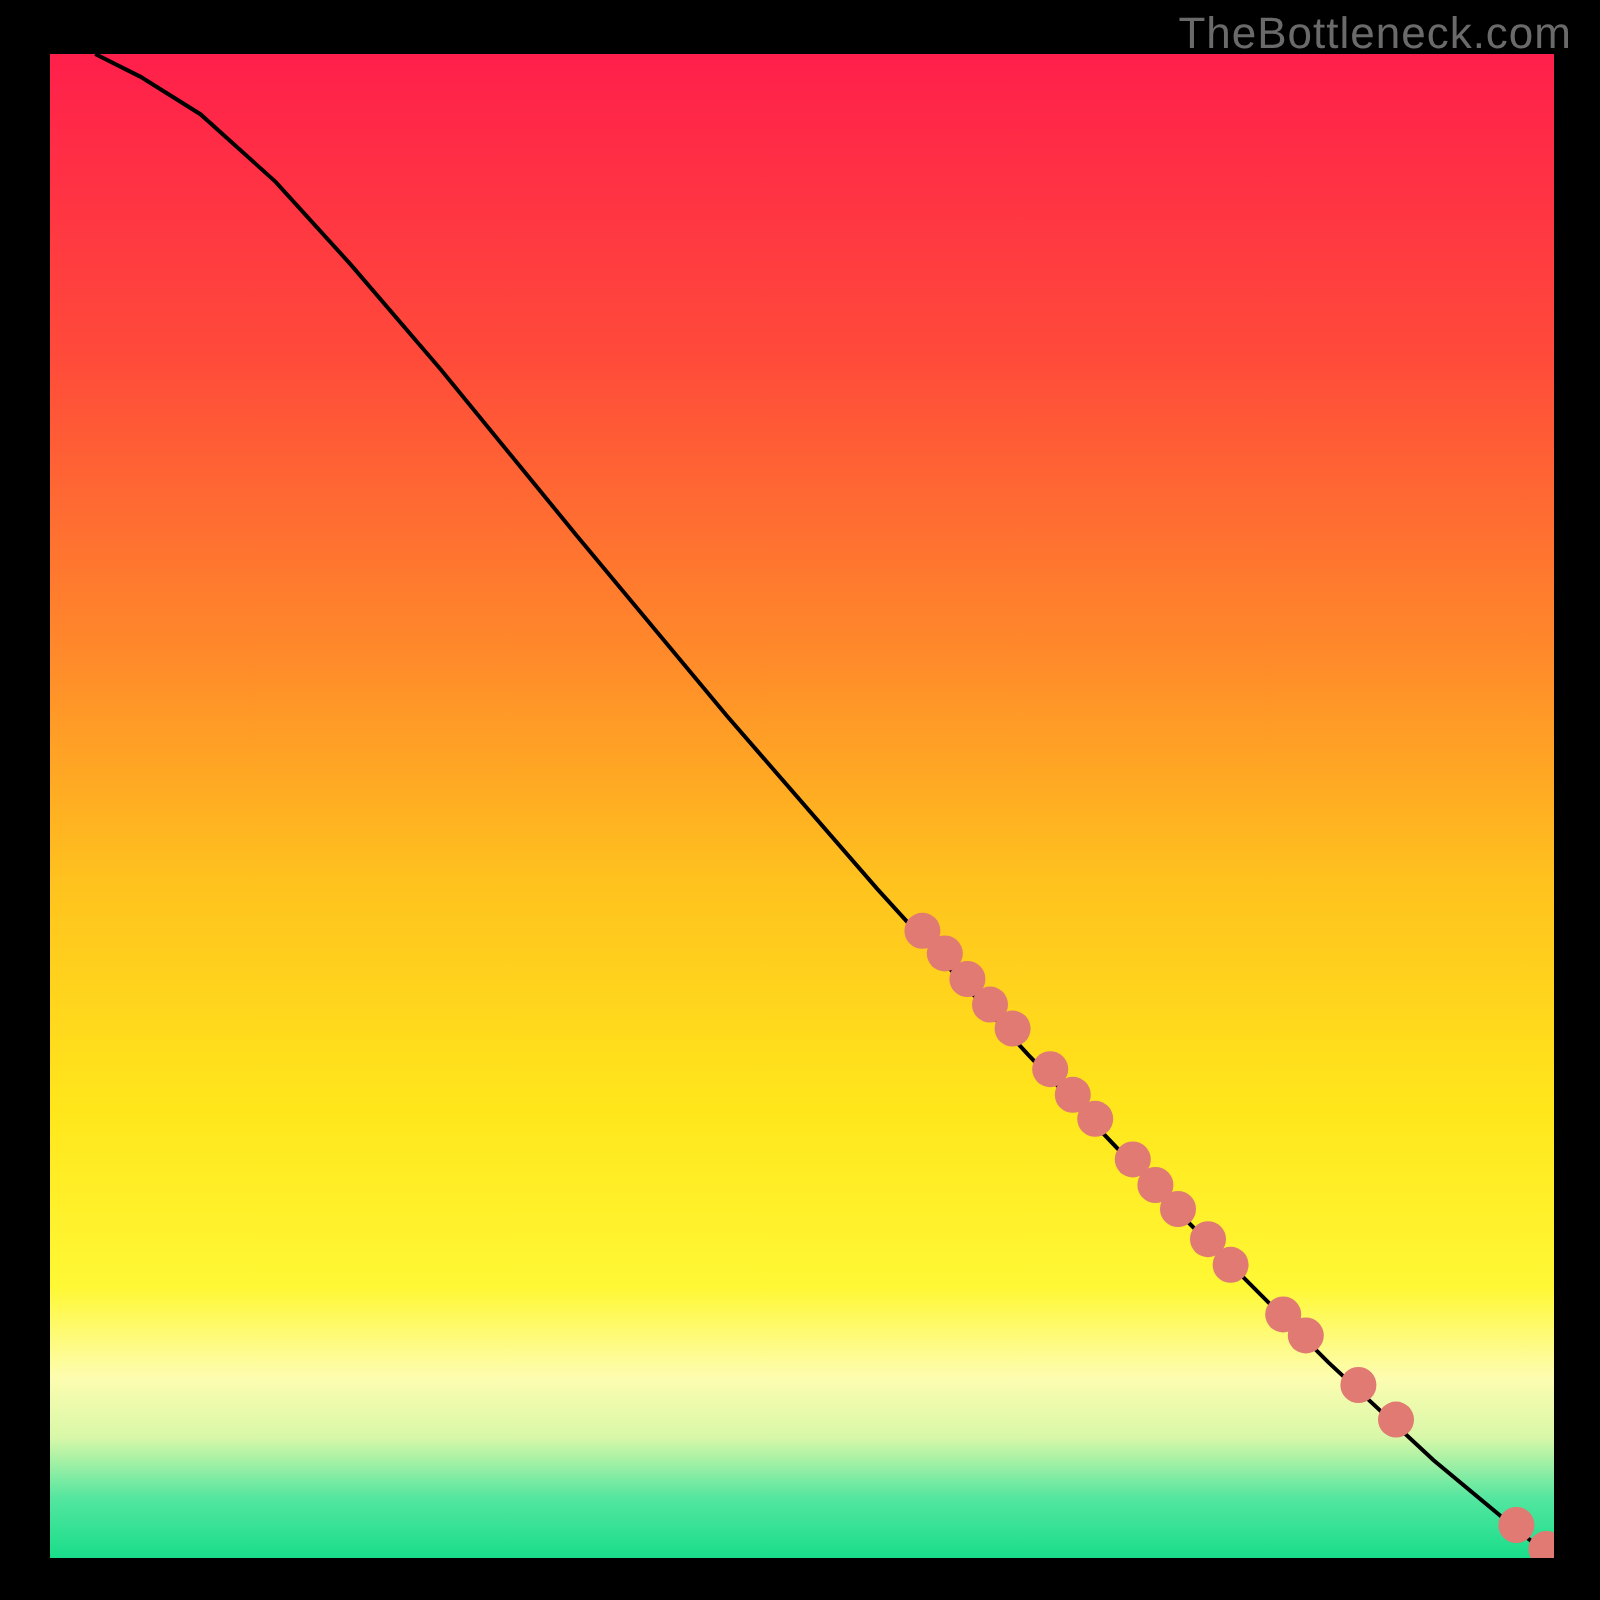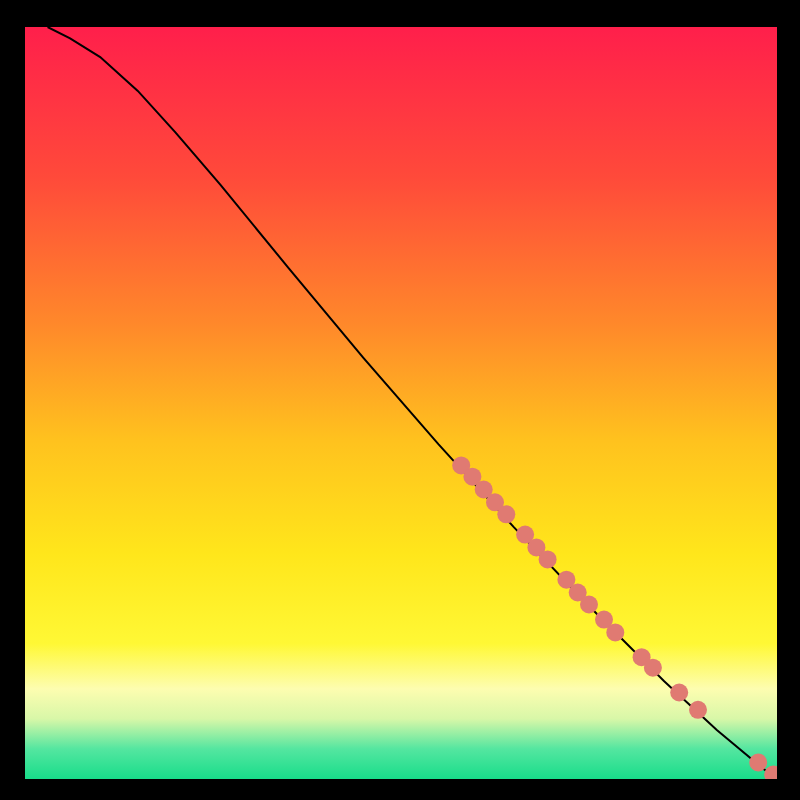--- a/index.html
+++ b/index.html
@@ -38,6 +38,7 @@
 
 <div class="stage">
 
+  <div class="watermark">TheBottleneck.com</div>
 
   <svg id="chart-svg" width="800" height="800" viewBox="0 0 800 800">
     <defs>

